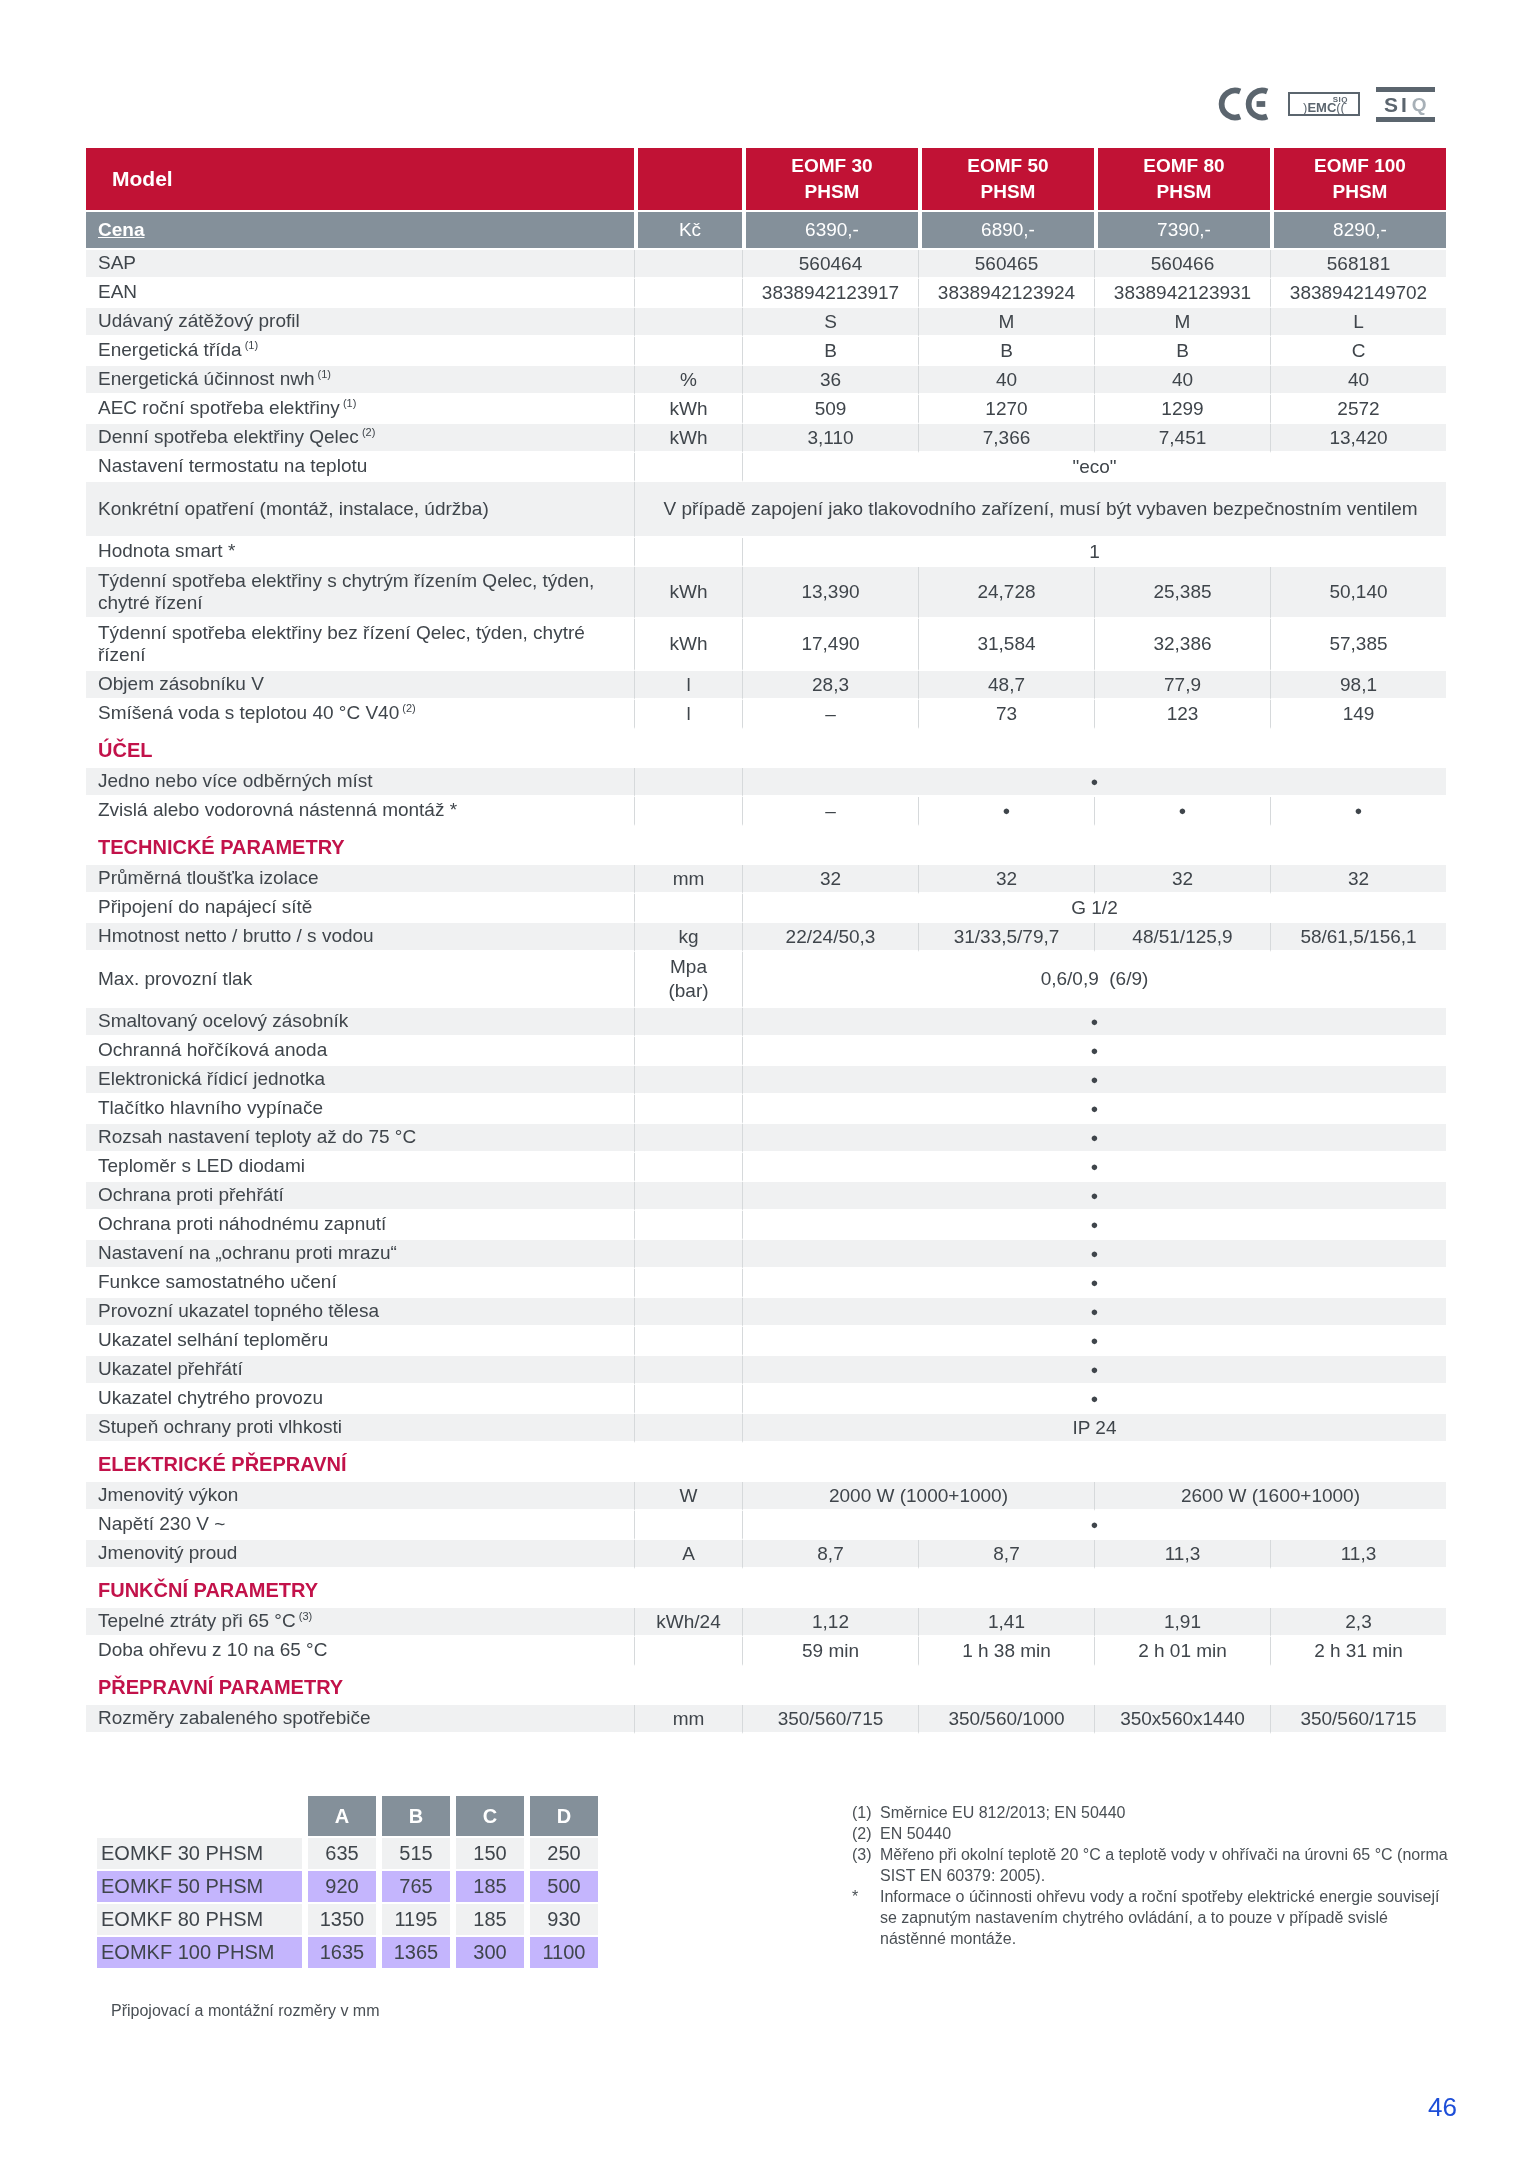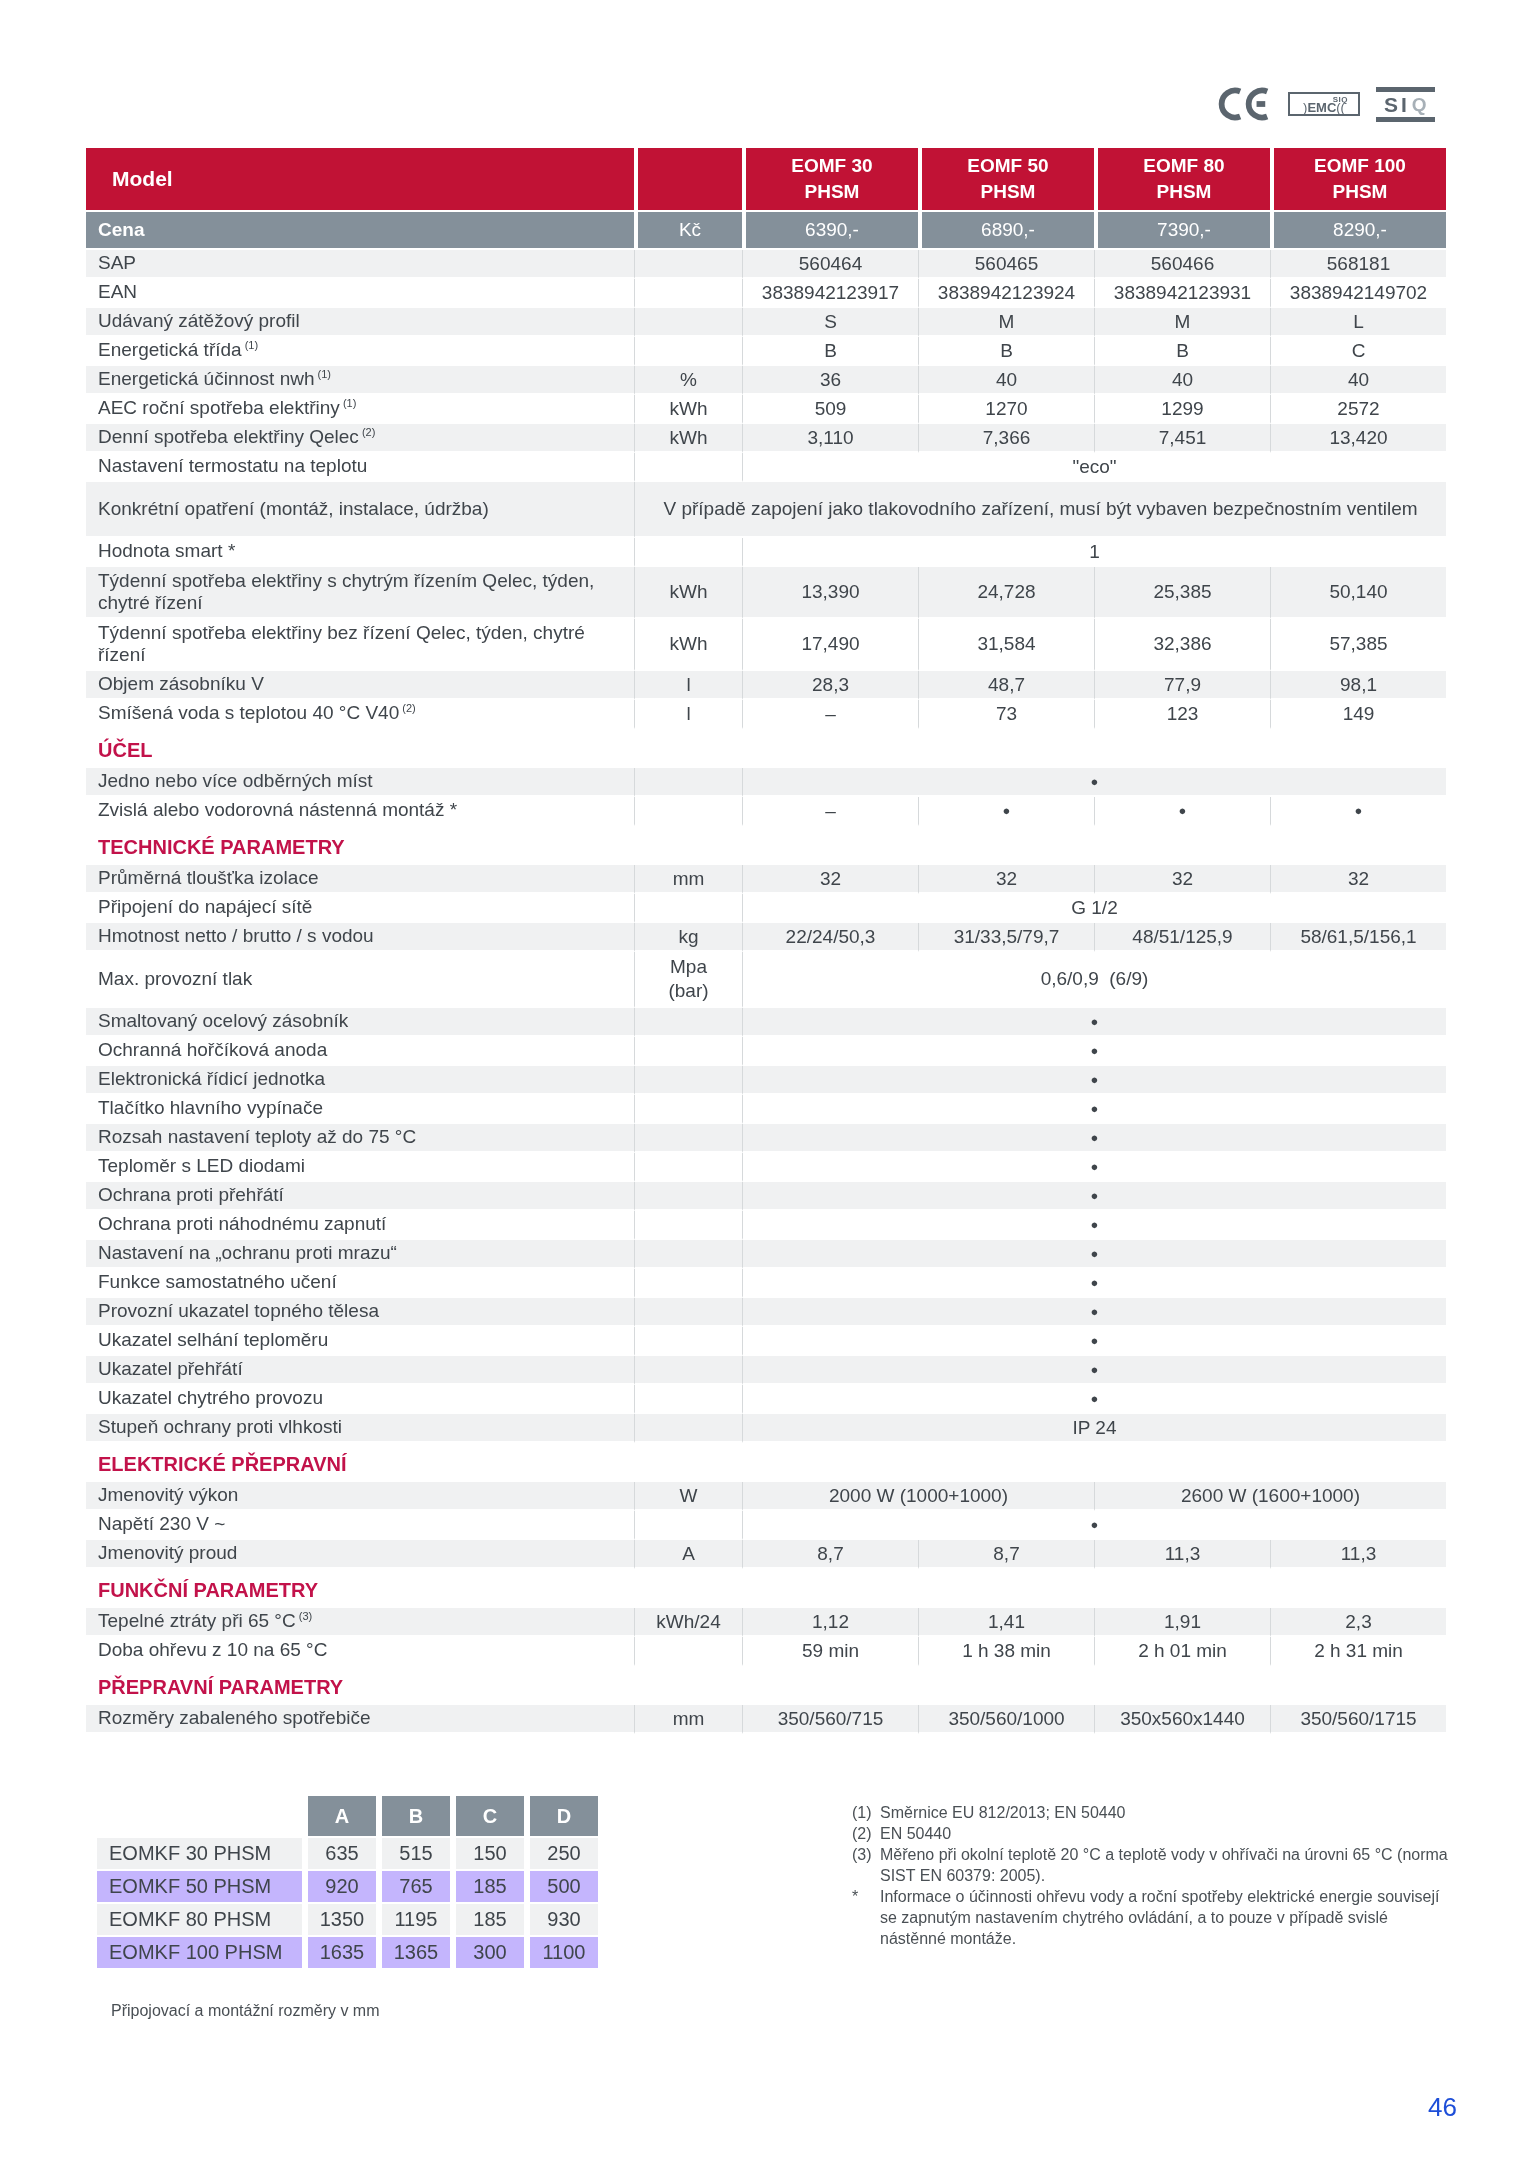--- a/index.html
+++ b/index.html
@@ -32,7 +32,7 @@
   .spec thead th + th{border-left:4px solid #fff;}
   .spec tr.cena td{background:#84909a;color:#fff;height:38px;}
   .spec tr.cena td + td{border-left:4px solid #fff;}
-  .spec tr.cena .lab{font-weight:700;}
+  .spec tr.cena .lab{font-weight:700;text-decoration:underline;}
   .spec tbody td + td{border-left:1px solid #d6d9db;}
   .spec tr.g td{background:#f0f1f2;}
   .spec tr.w td{background:#ffffff;}

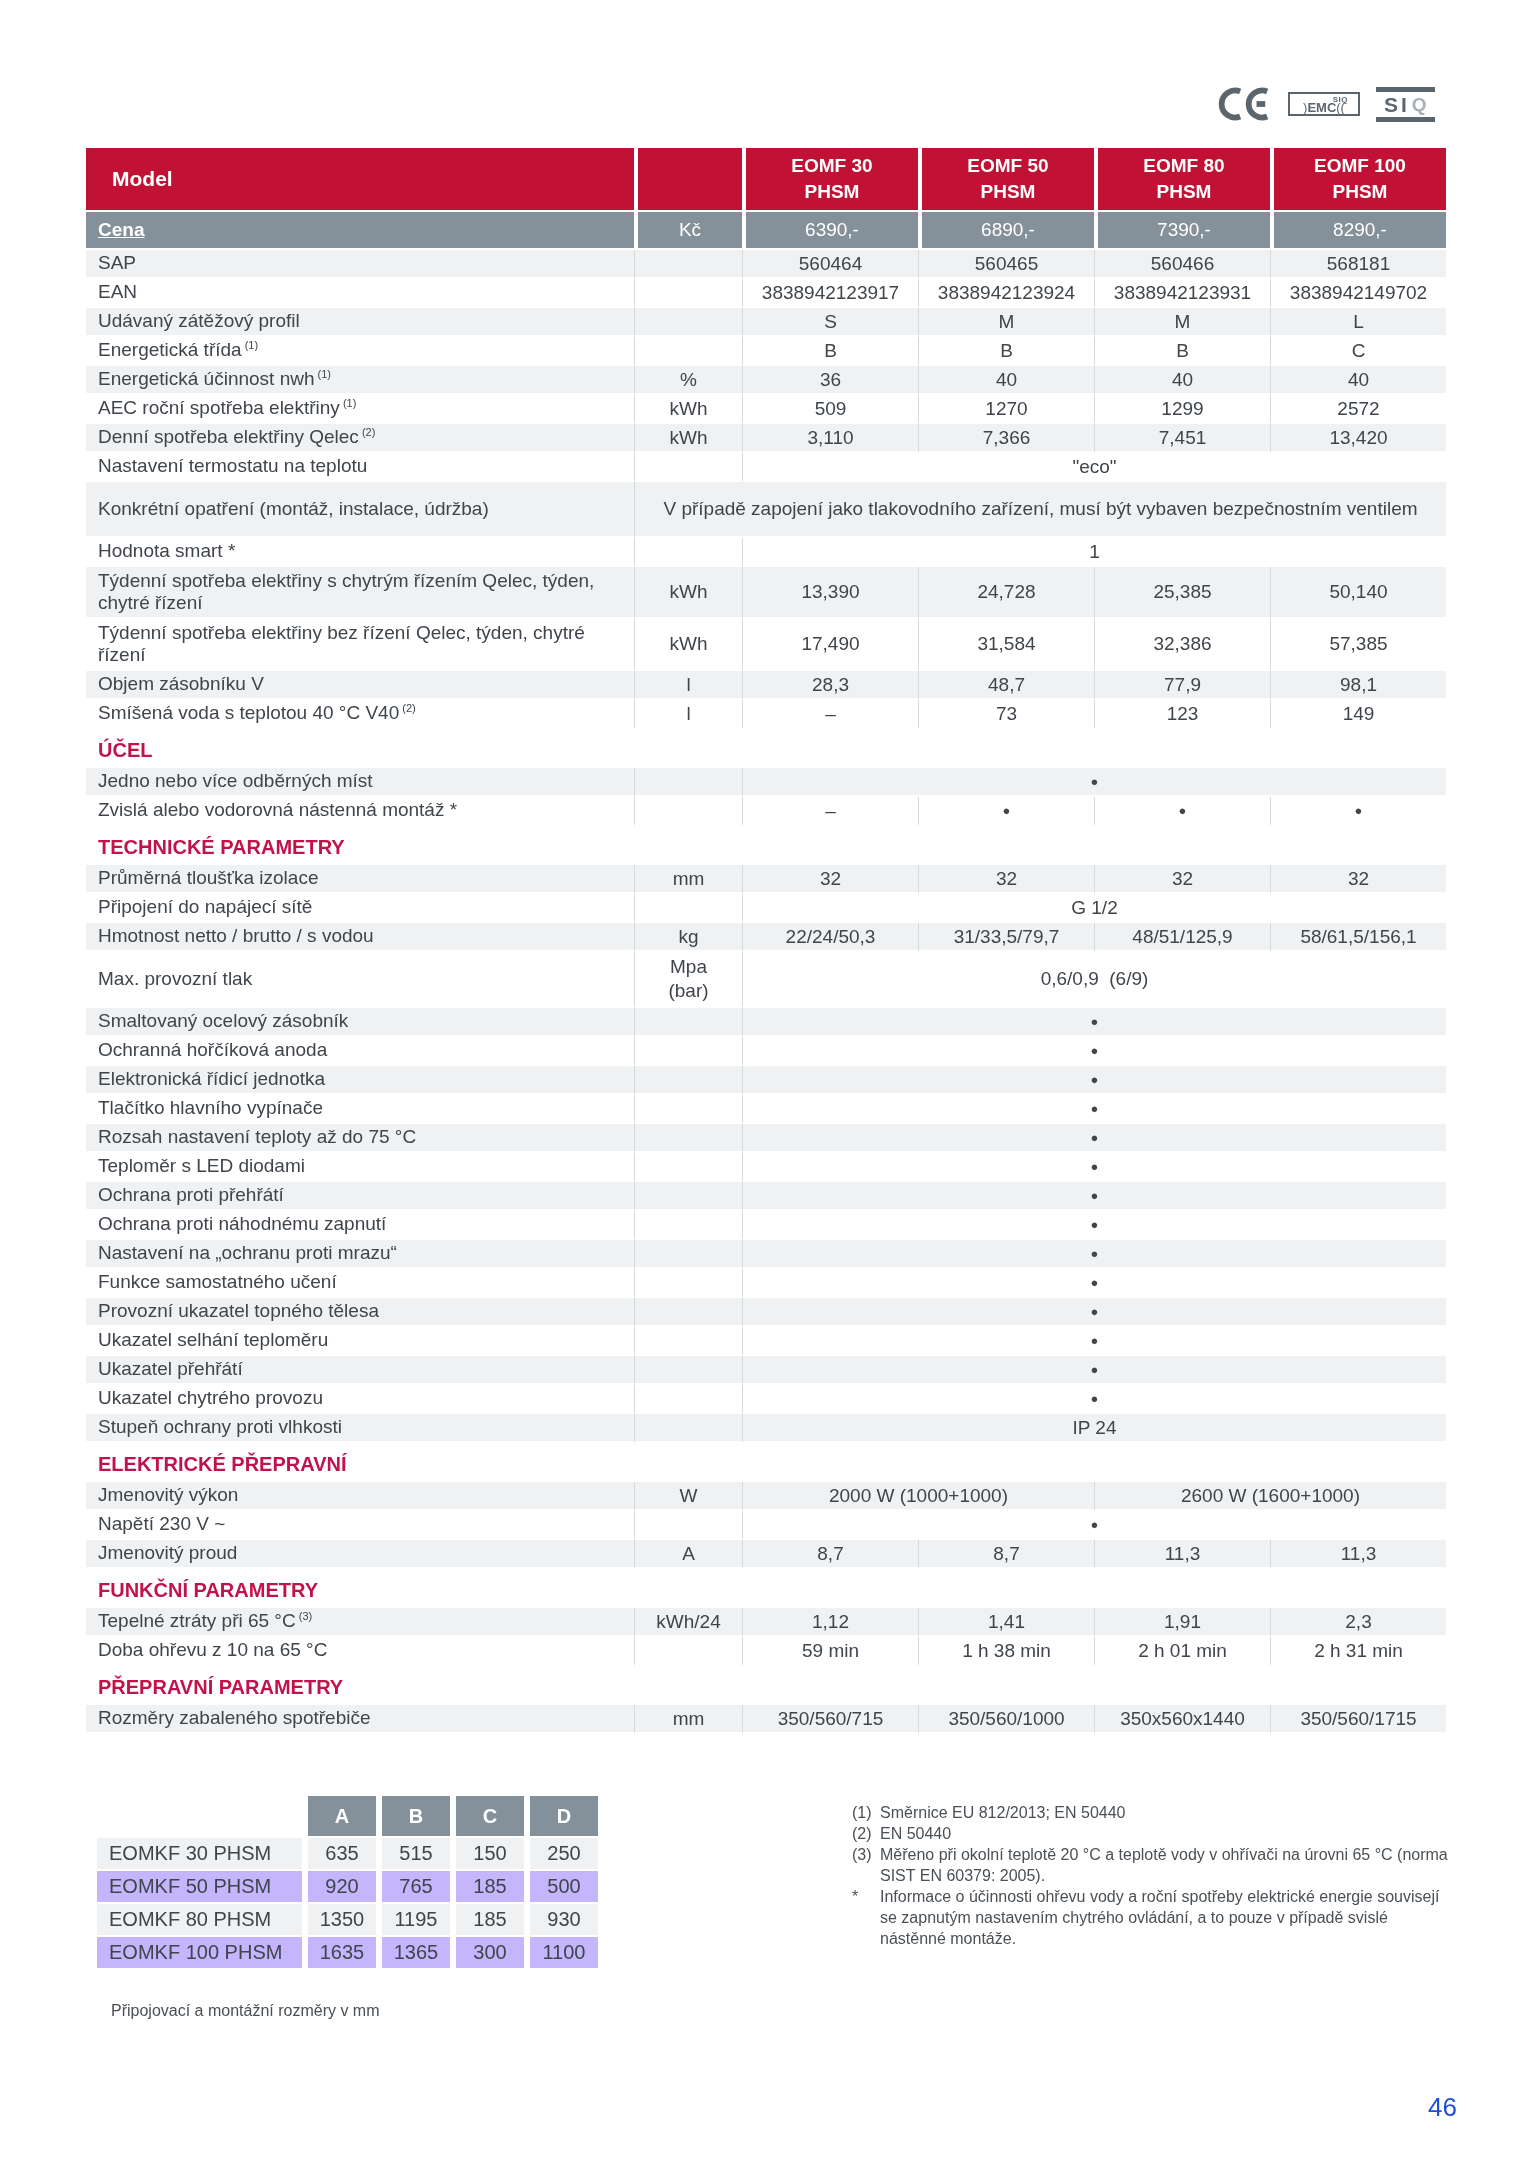--- a/index.html
+++ b/index.html
@@ -58,7 +58,7 @@
   .dim tr.g td{background:#f0f1f2;}
   .dim tr.w td{background:#c4b5fd;}
   .dim td{height:33px;}
-  .dim .lab{text-align:left;padding-left:12px;}
+  .dim .lab{text-align:left;padding-left:4px;}
   .caption{position:absolute;left:111px;top:2002px;font-size:16px;color:#494f54;}
   
   .foot{position:absolute;left:852px;top:1802px;width:600px;font-size:16px;

